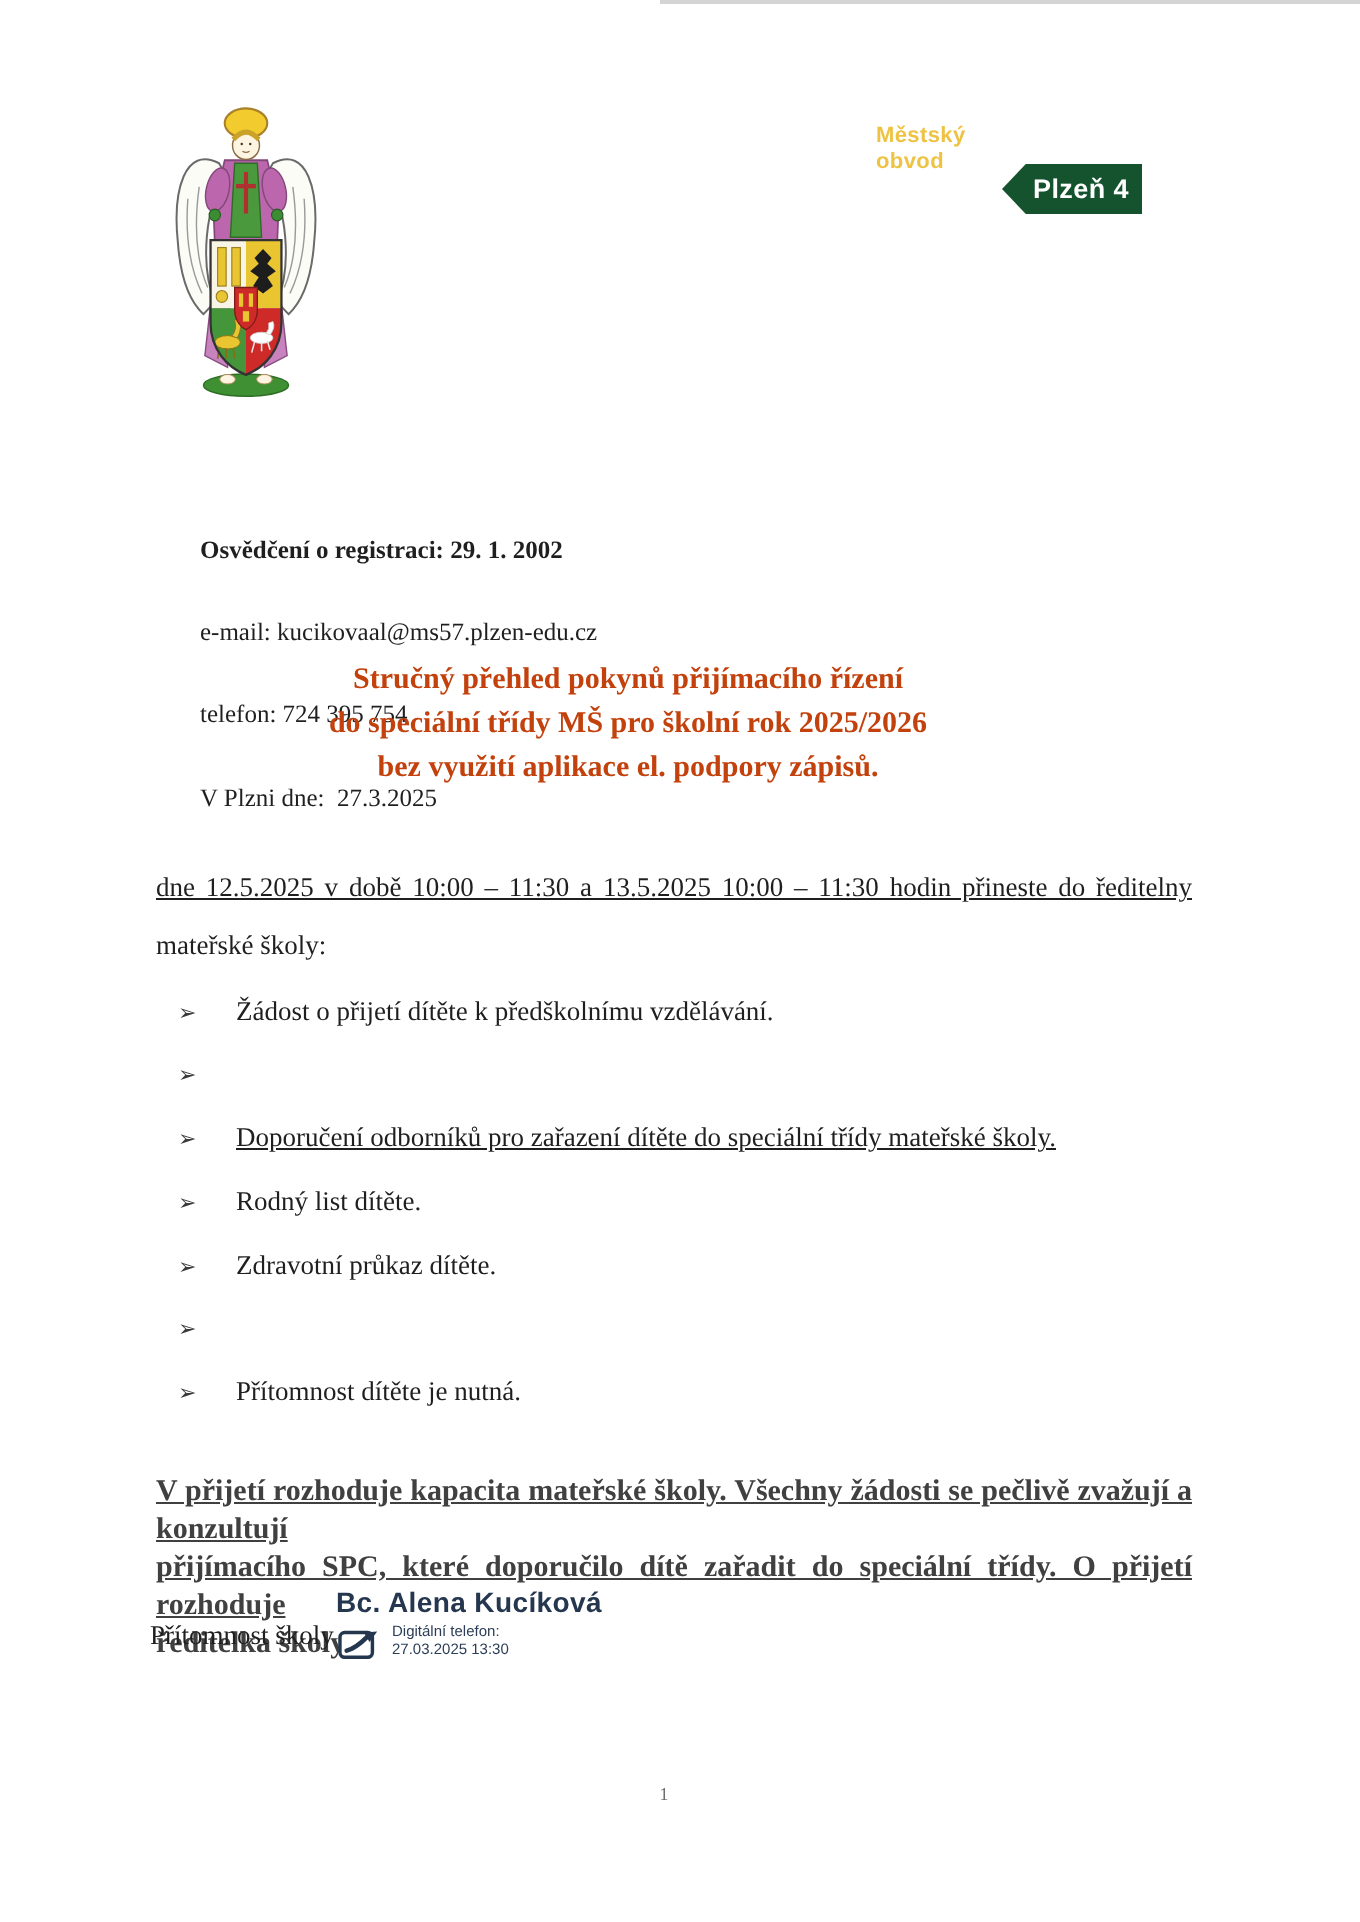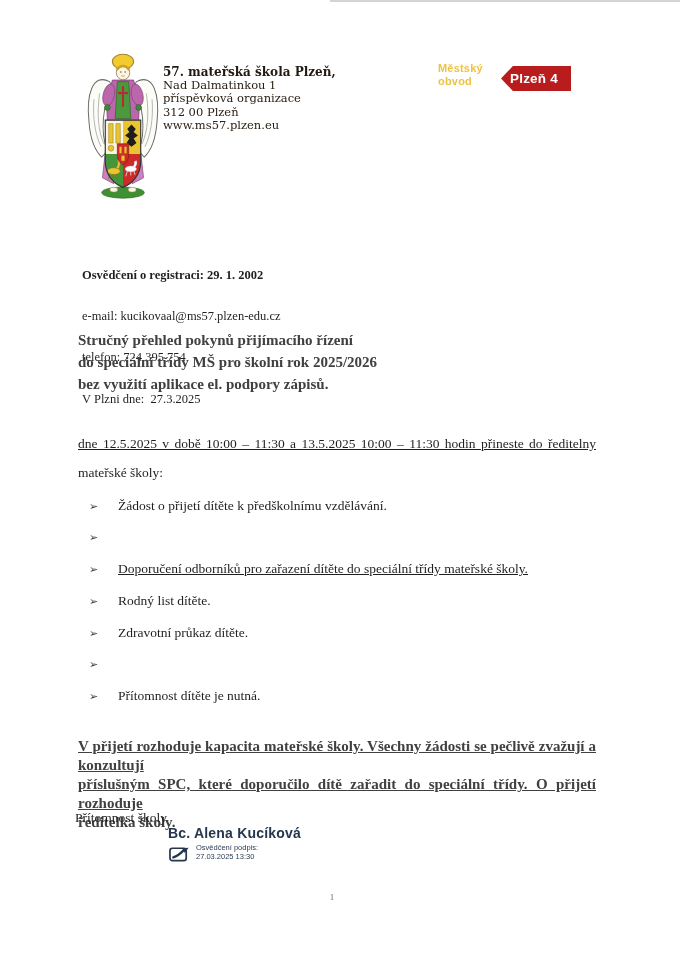--- a/index.html
+++ b/index.html
@@ -153,13 +153,6 @@
     </svg>
   </div>
 
-  <div class="school-info">
-    <div class="school-name">57. mateřská škola Plzeň,</div>
-    <div>Nad Dalmatinkou 1</div>
-    <div>příspěvková organizace</div>
-    <div>312 00 Plzeň</div>
-    <div>www.ms57.plzen.eu</div>
-  </div>
 
   <div class="district">
     <div class="district-label">

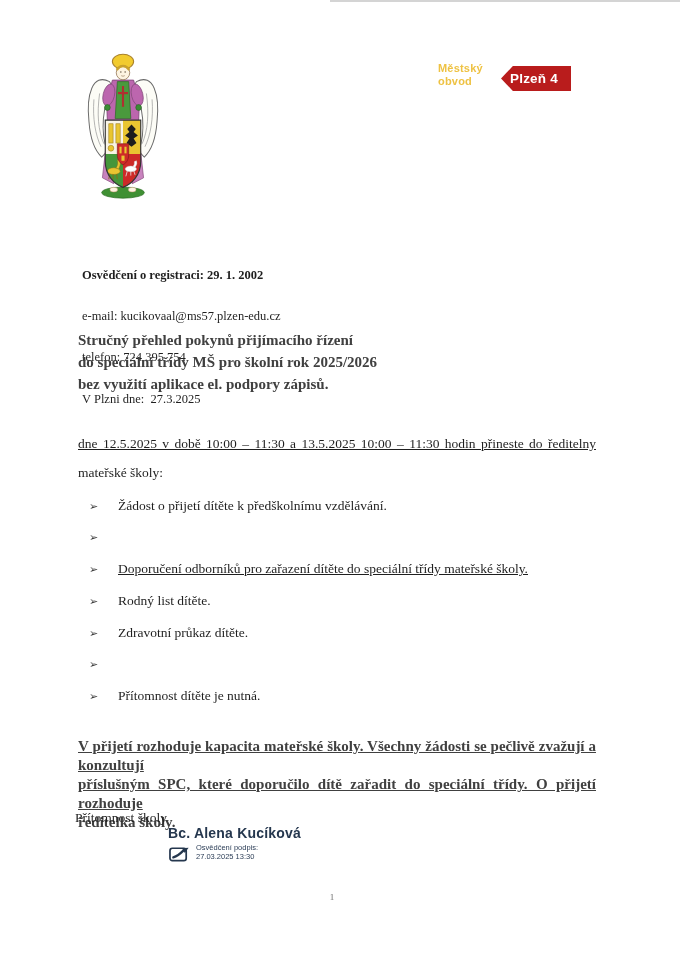--- a/index.html
+++ b/index.html
@@ -34,10 +34,10 @@
     color:#eec243; letter-spacing:.2px;
   }
   .plzen-sign {
-    position:relative; margin-left:5px; margin-top:4px;
-    width:70px; height:25px; background:#b91c1c;
+    position:relative; margin-left:5px; margin-top:20px;
+    width:70px; height:25px; background:#14532d;
     clip-path: polygon(17% 0, 100% 0, 100% 100%, 17% 100%, 0 50%);
-    display:flex; align-items:center; 
+    display:flex; align-items:center; justify-content:center;
   }
   .plzen-sign span {
     font-family:"Liberation Sans", sans-serif;

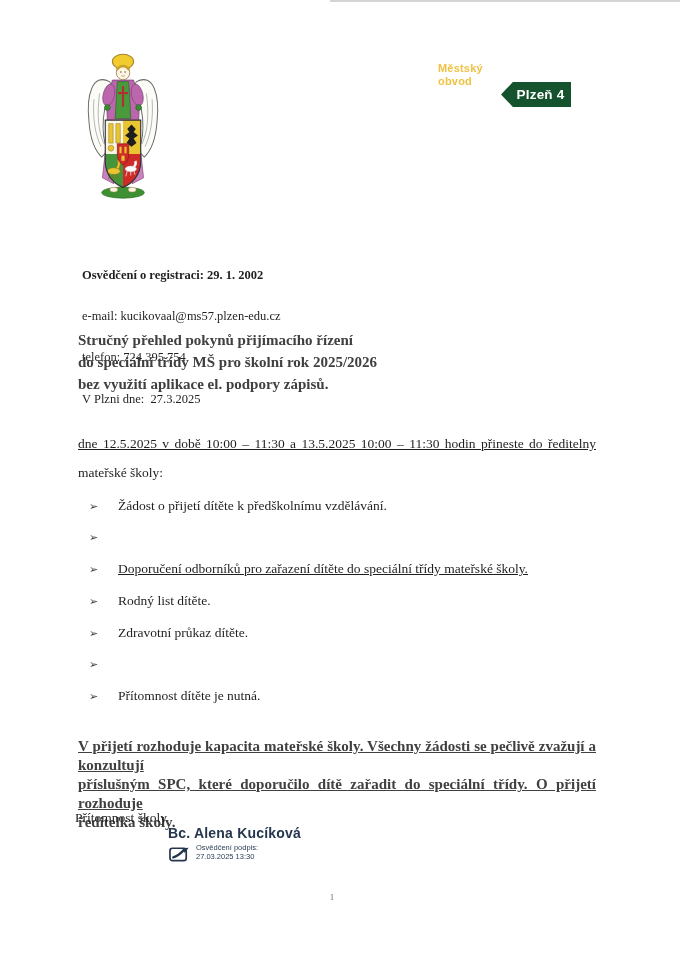--- a/index.html
+++ b/index.html
@@ -46,7 +46,7 @@
   }
 
   
-  .registration { position:absolute; left:82px; top:241px; font-size:12.5px; line-height:13.8px; white-space:pre-wrap; }
+  .registration { position:absolute; left:100px; top:241px; font-size:12.5px; line-height:13.8px; white-space:pre-wrap; }
   .registration .reg-cert { font-weight:bold; }
 
   

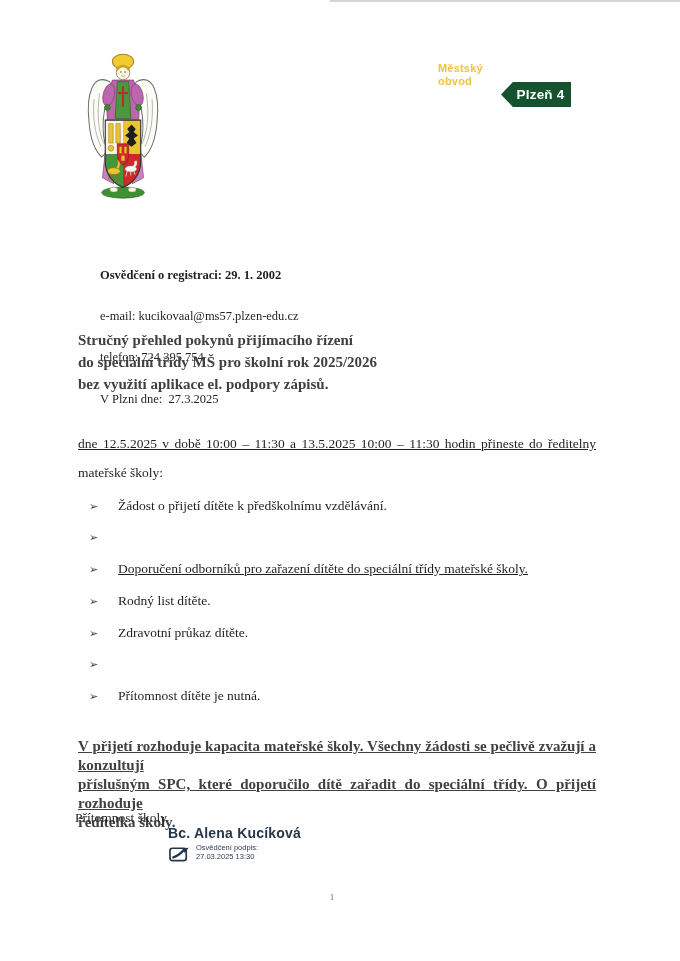--- a/index.html
+++ b/index.html
@@ -52,8 +52,8 @@
   
   .doc-title {
     position:absolute; left:78px; top:329px; width:472px;
-    text-align:left; font-weight:bold;
-    font-size:15px; line-height:22px; color:#404040;
+    text-align:center; font-weight:bold;
+    font-size:15px; line-height:22px; color:#c2410c;
   }
 
   

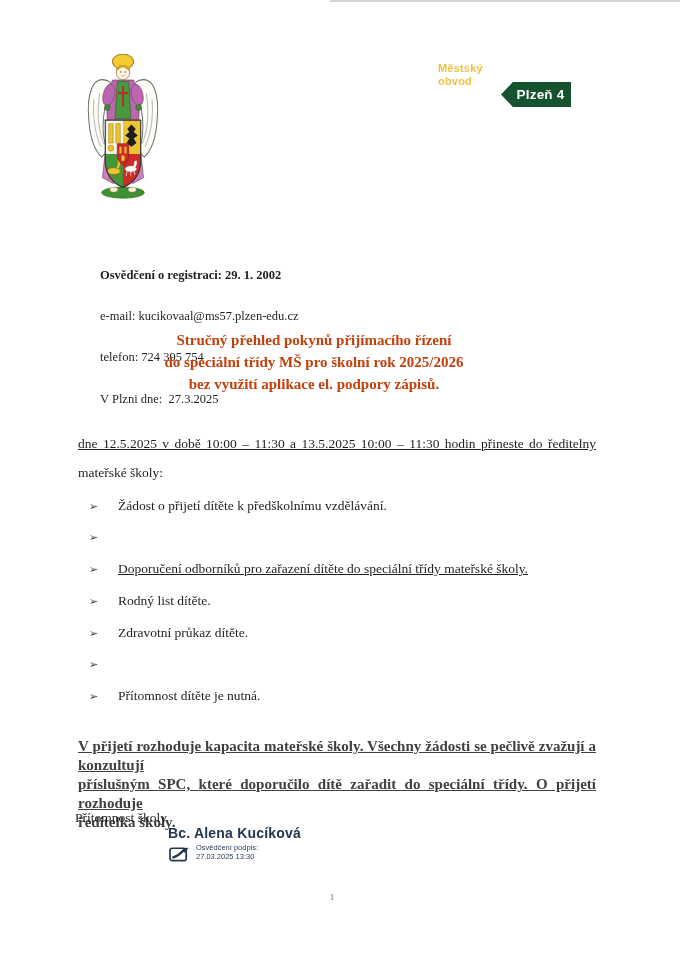--- a/index.html
+++ b/index.html
@@ -213,7 +213,7 @@
 
   <div class="closing">
     <div class="line just">V přijetí rozhoduje kapacita mateřské školy. Všechny žádosti se pečlivě zvažují a konzultují</div>
-    <div class="line just">příslušným SPC, které doporučilo dítě zařadit do speciální třídy. O přijetí rozhoduje</div>
+    <div class="line just">přijímacího SPC, které doporučilo dítě zařadit do speciální třídy. O přijetí rozhoduje</div>
     <div class="line">ředitelka školy.</div>
   </div>
 

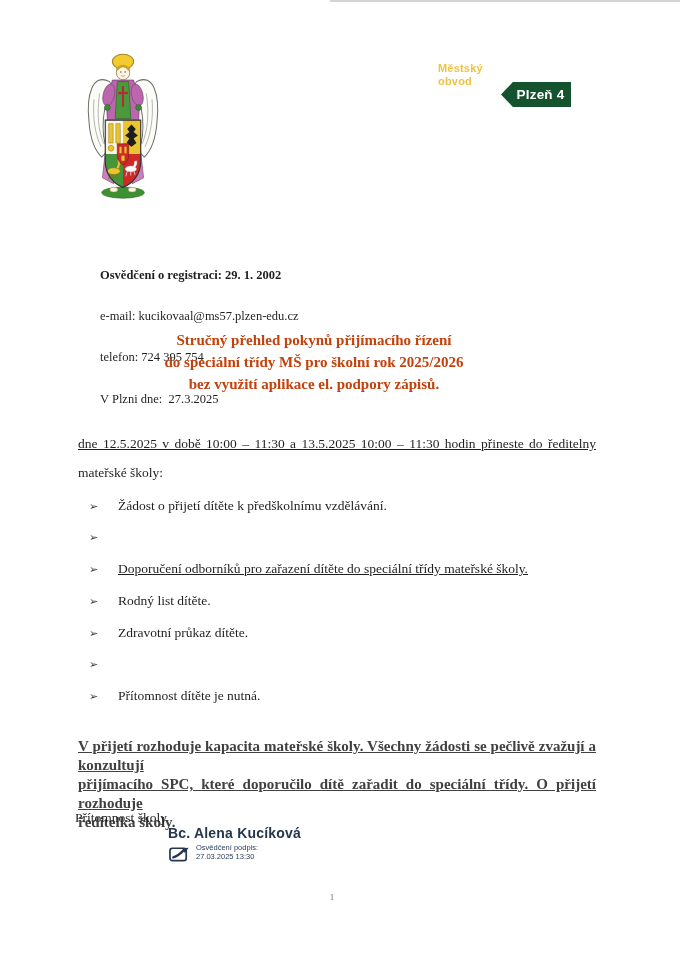--- a/index.html
+++ b/index.html
@@ -74,7 +74,7 @@
 
   
   .sig-role { position:absolute; left:75px; top:810px; font-size:13.5px; }
-  .sig-block { position:absolute; left:168px; top:794px; font-family:"Liberation Sans", sans-serif; color:#25374e;margin-top:32px; }
+  .sig-block { position:absolute; left:168px; top:794px; font-family:"Liberation Sans", sans-serif; color:#25374e; }
   .sig-name { font-weight:bold; font-size:14px; line-height:15px; letter-spacing:.2px; }
   .sig-row { display:flex; align-items:flex-start; margin-top:2px; }
   .sig-pen { width:24px; height:21px; flex:0 0 auto; }

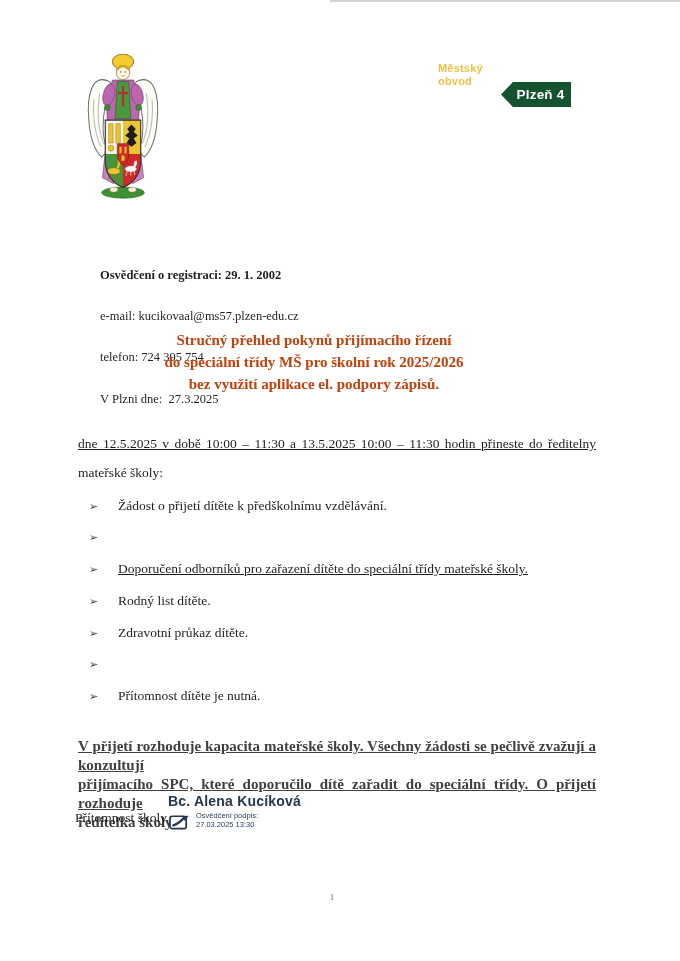--- a/index.html
+++ b/index.html
@@ -228,7 +228,7 @@
         <path d="M14 5.5 L21 5 L17 10.5 Z" fill="#25374e"></path>
       </svg>
       <div class="sig-meta">
-        <div>Osvědčení podpis:</div>
+        <div>Digitální telefon:</div>
         <div>27.03.2025 13:30</div>
       </div>
     </div>

